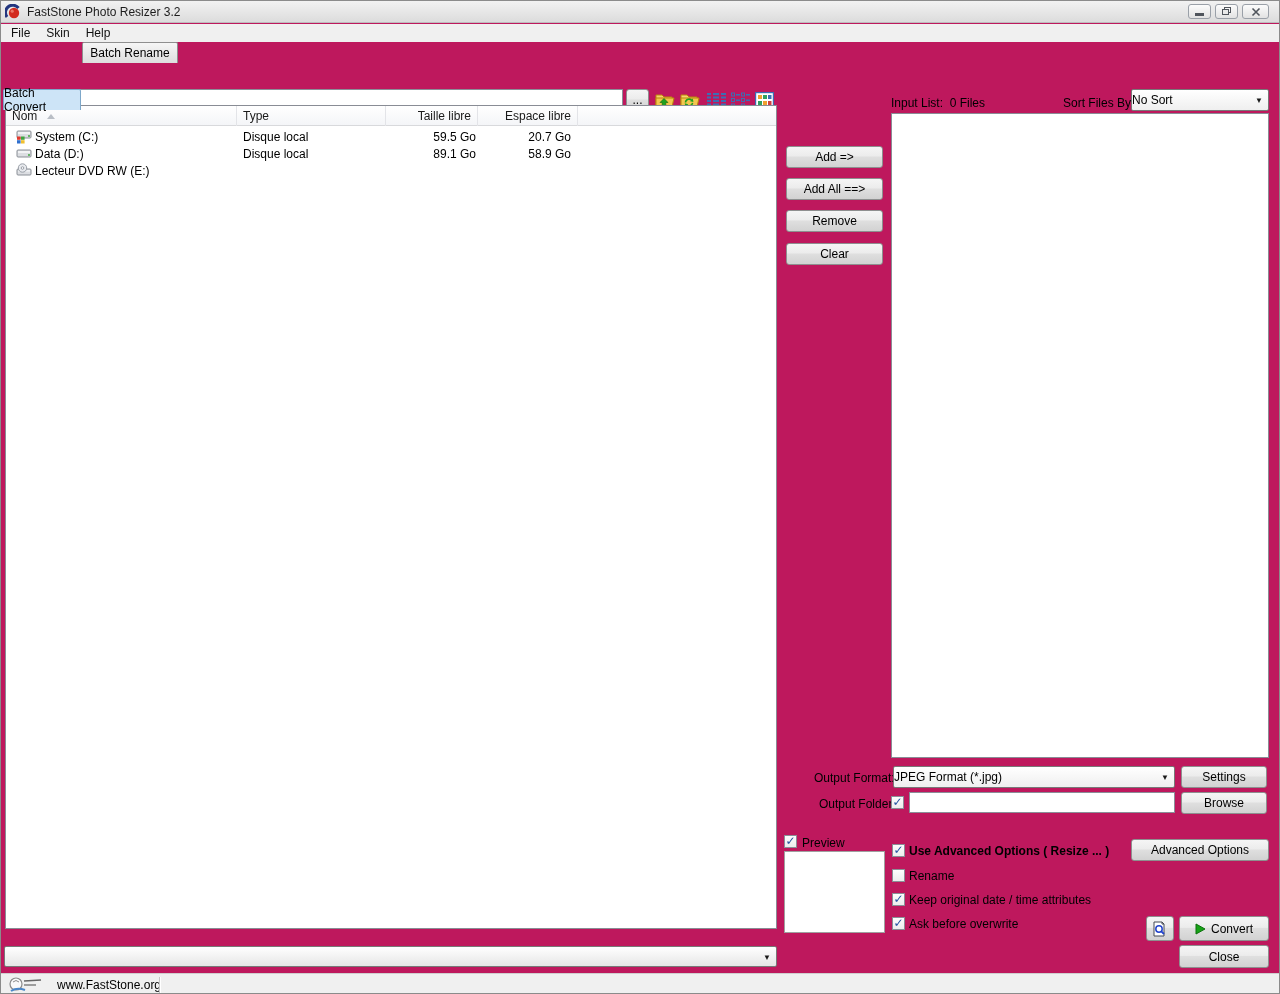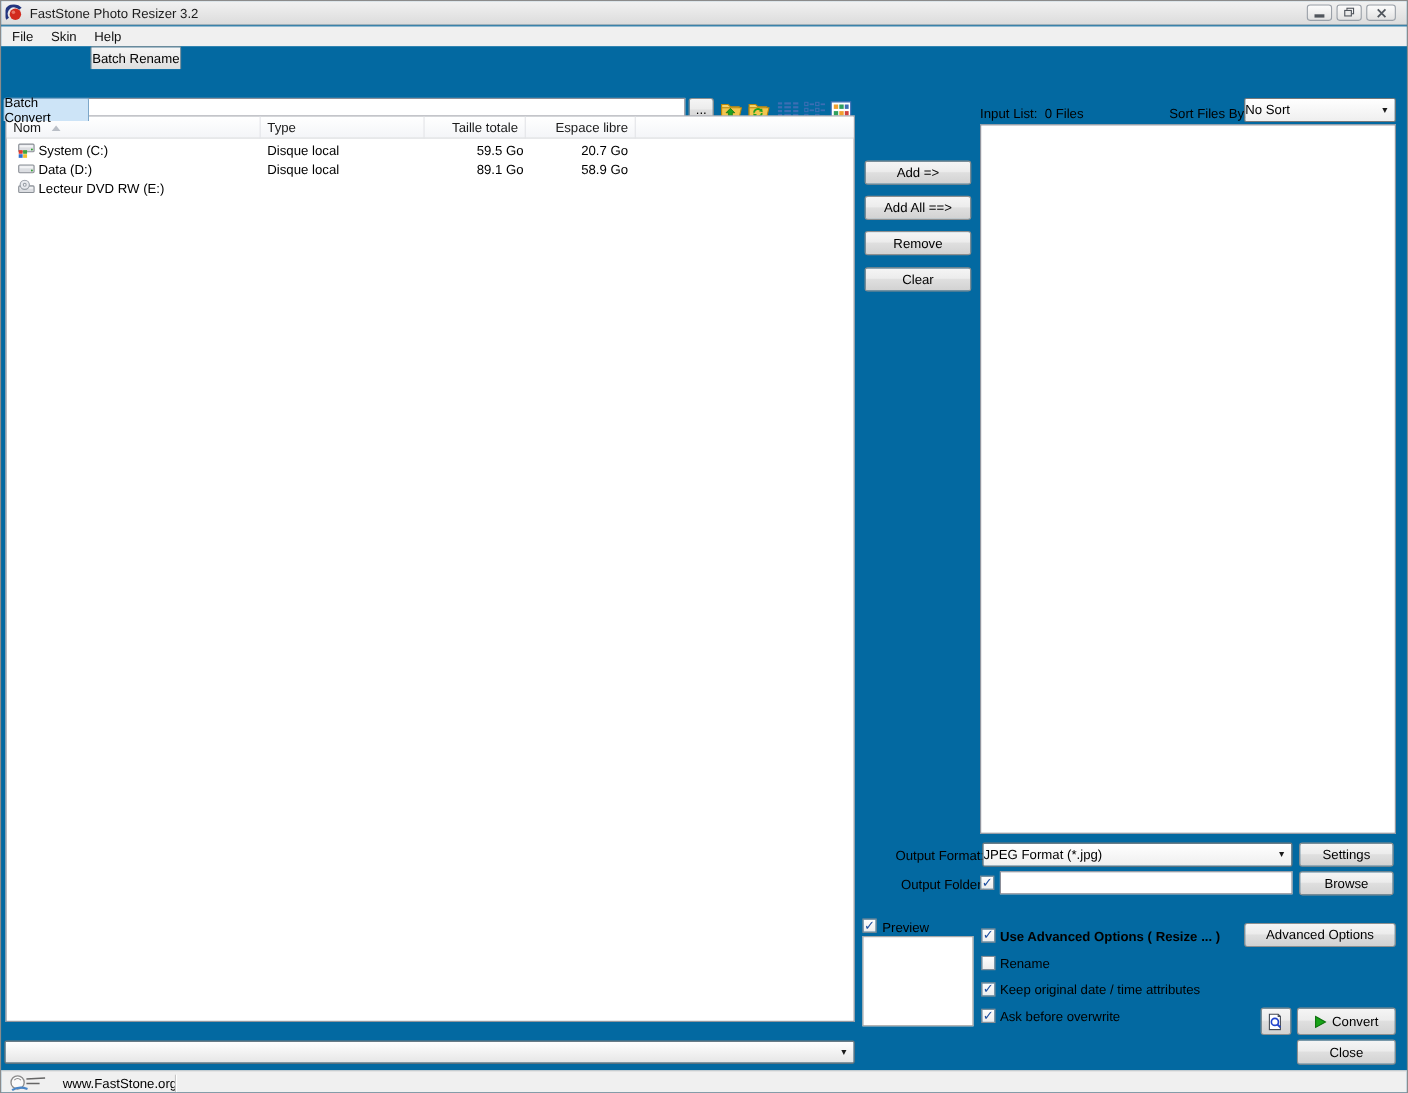--- a/index.html
+++ b/index.html
@@ -5,7 +5,7 @@
   * { margin:0; padding:0; box-sizing:border-box; }
   html,body { width:1280px; height:994px; }
   body { font-family:"Liberation Sans","DejaVu Sans",sans-serif; font-size:12px; color:#000; background:#f0f0f0; }
-  .window { position:relative; width:1280px; height:994px; background:#0369a1; overflow:hidden; border:1px solid #8b8b8b; }
+  .window { position:relative; width:1280px; height:994px; background:#be185d; overflow:hidden; border:1px solid #8b8b8b; }
 
   
   .titlebar { position:absolute; left:0; top:0; width:100%; height:22px;

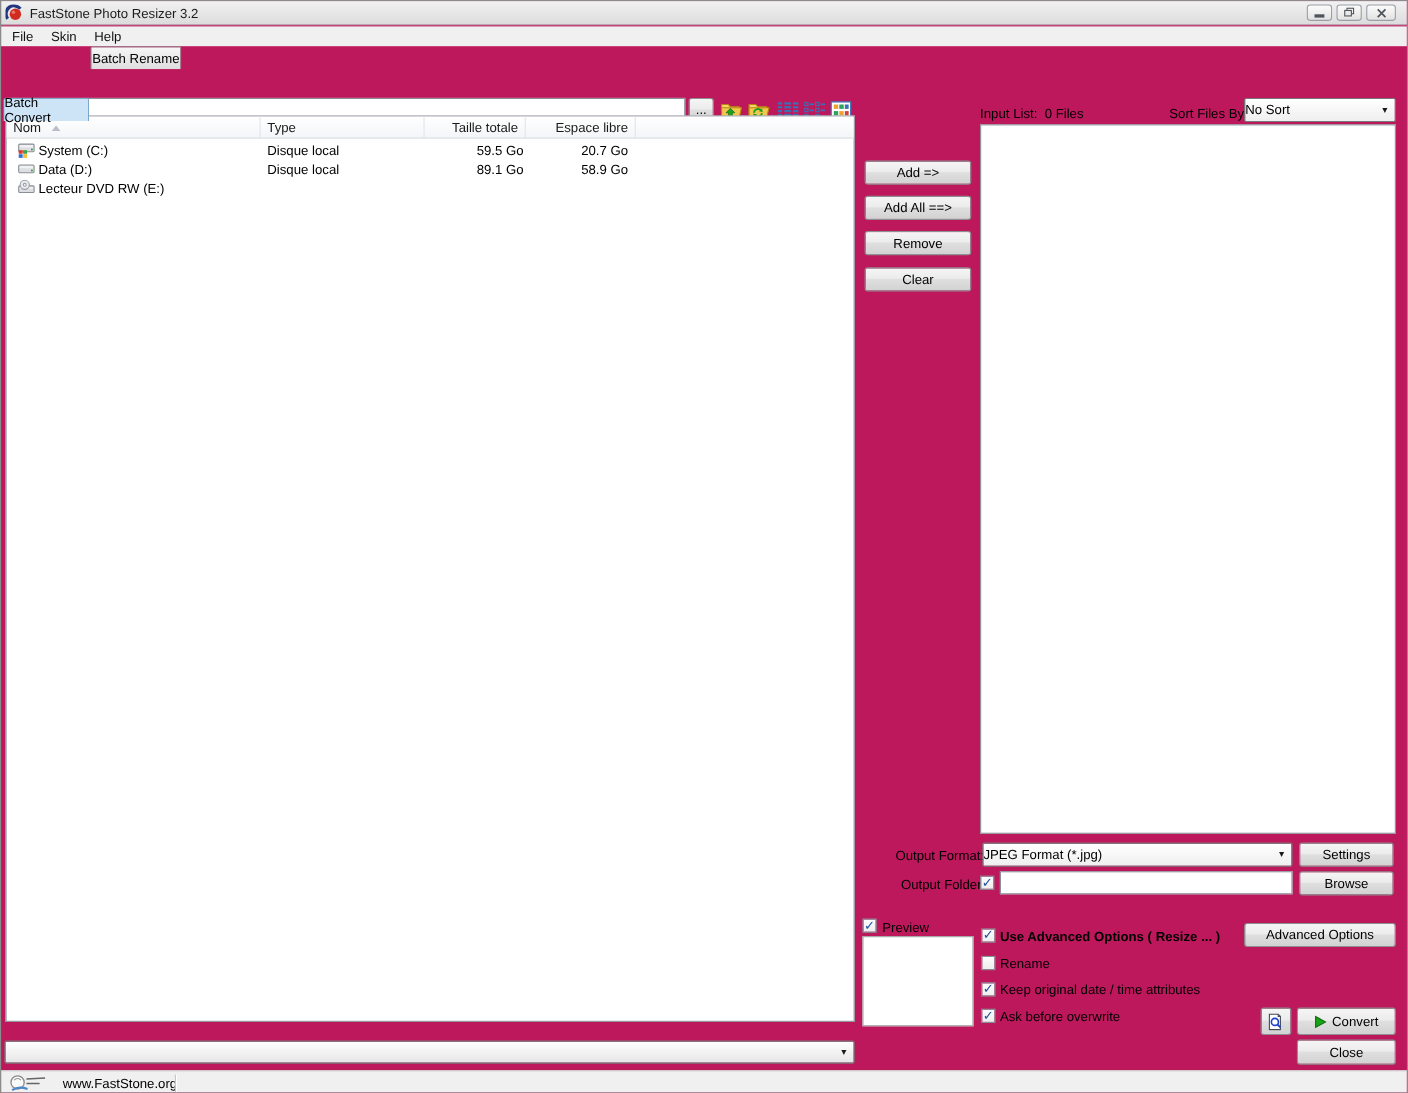--- a/index.html
+++ b/index.html
@@ -34,7 +34,7 @@
     background:linear-gradient(#f6f6f6,#dedede); }
   .tab.active { background:#cde4f7; border-color:#7da7c9; z-index:2; }
   .tab-convert { left:2px; width:78px;margin-top:47px; }
-  .tab-rename { left:81px; width:83px; }
+  .tab-rename { left:81px; width:96px; }
 
   
   .btn { position:absolute; display:flex; align-items:center; justify-content:center; gap:5px;

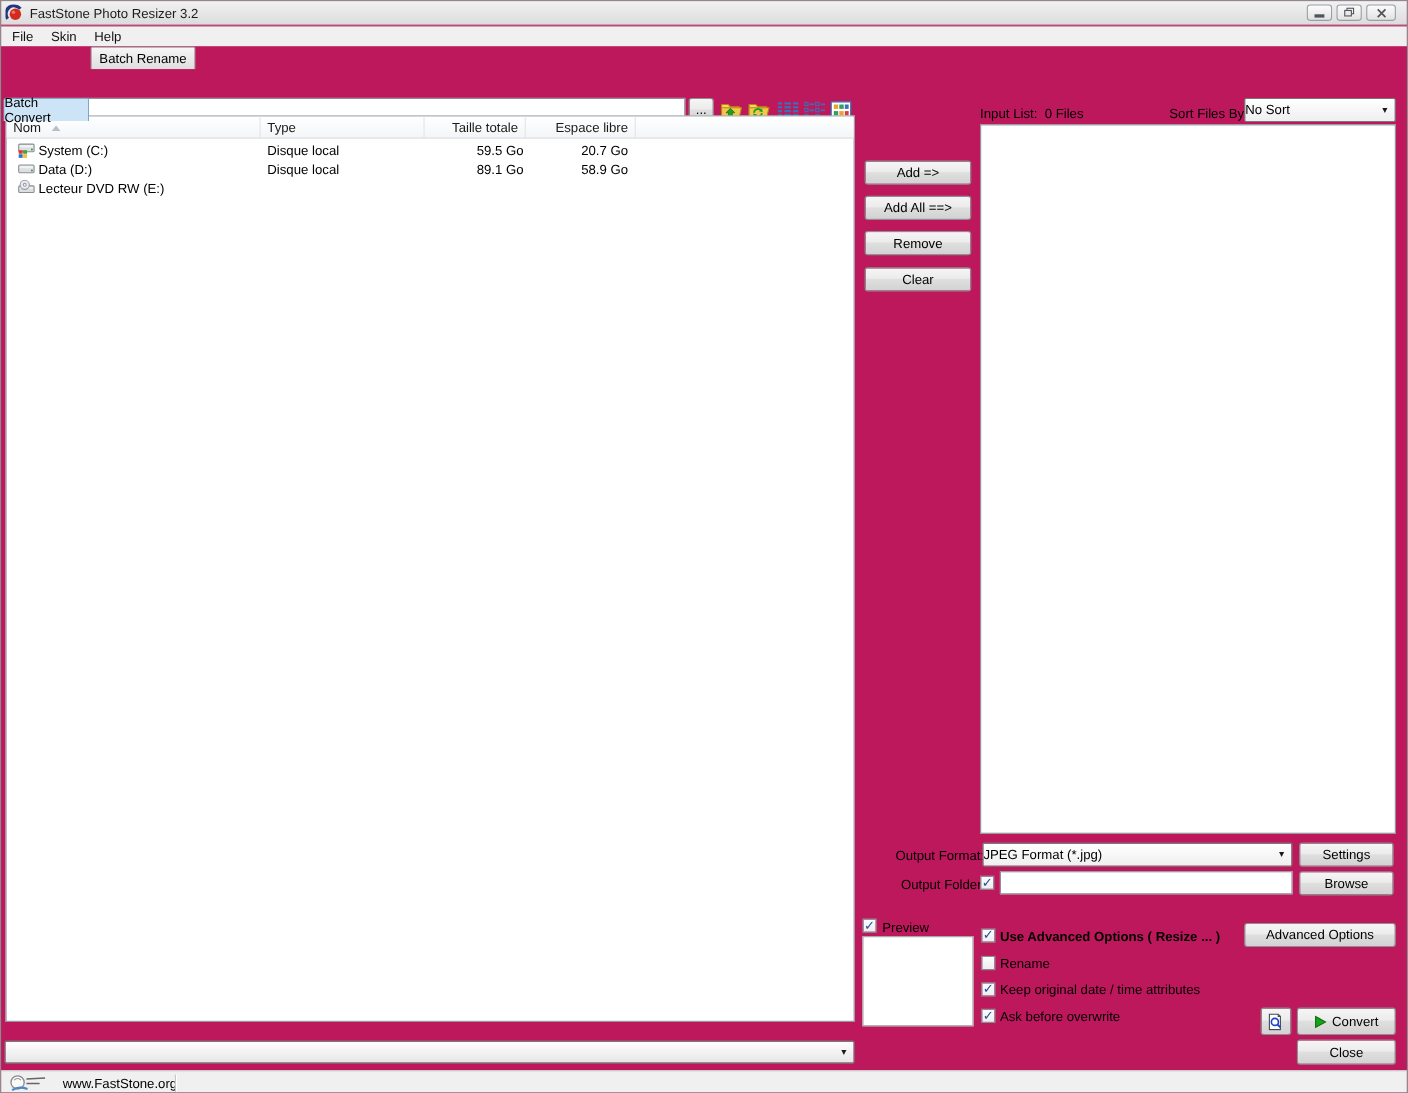--- a/index.html
+++ b/index.html
@@ -199,7 +199,7 @@
         <span>Type</span>
       </div>
       <div class="ft-hcell right" style="left:380px; width:92px;">
-        <span>Taille totale</span>
+        <span>Taille libre</span>
       </div>
       <div class="ft-hcell right" style="left:472px; width:100px;">
         <span>Espace libre</span>

